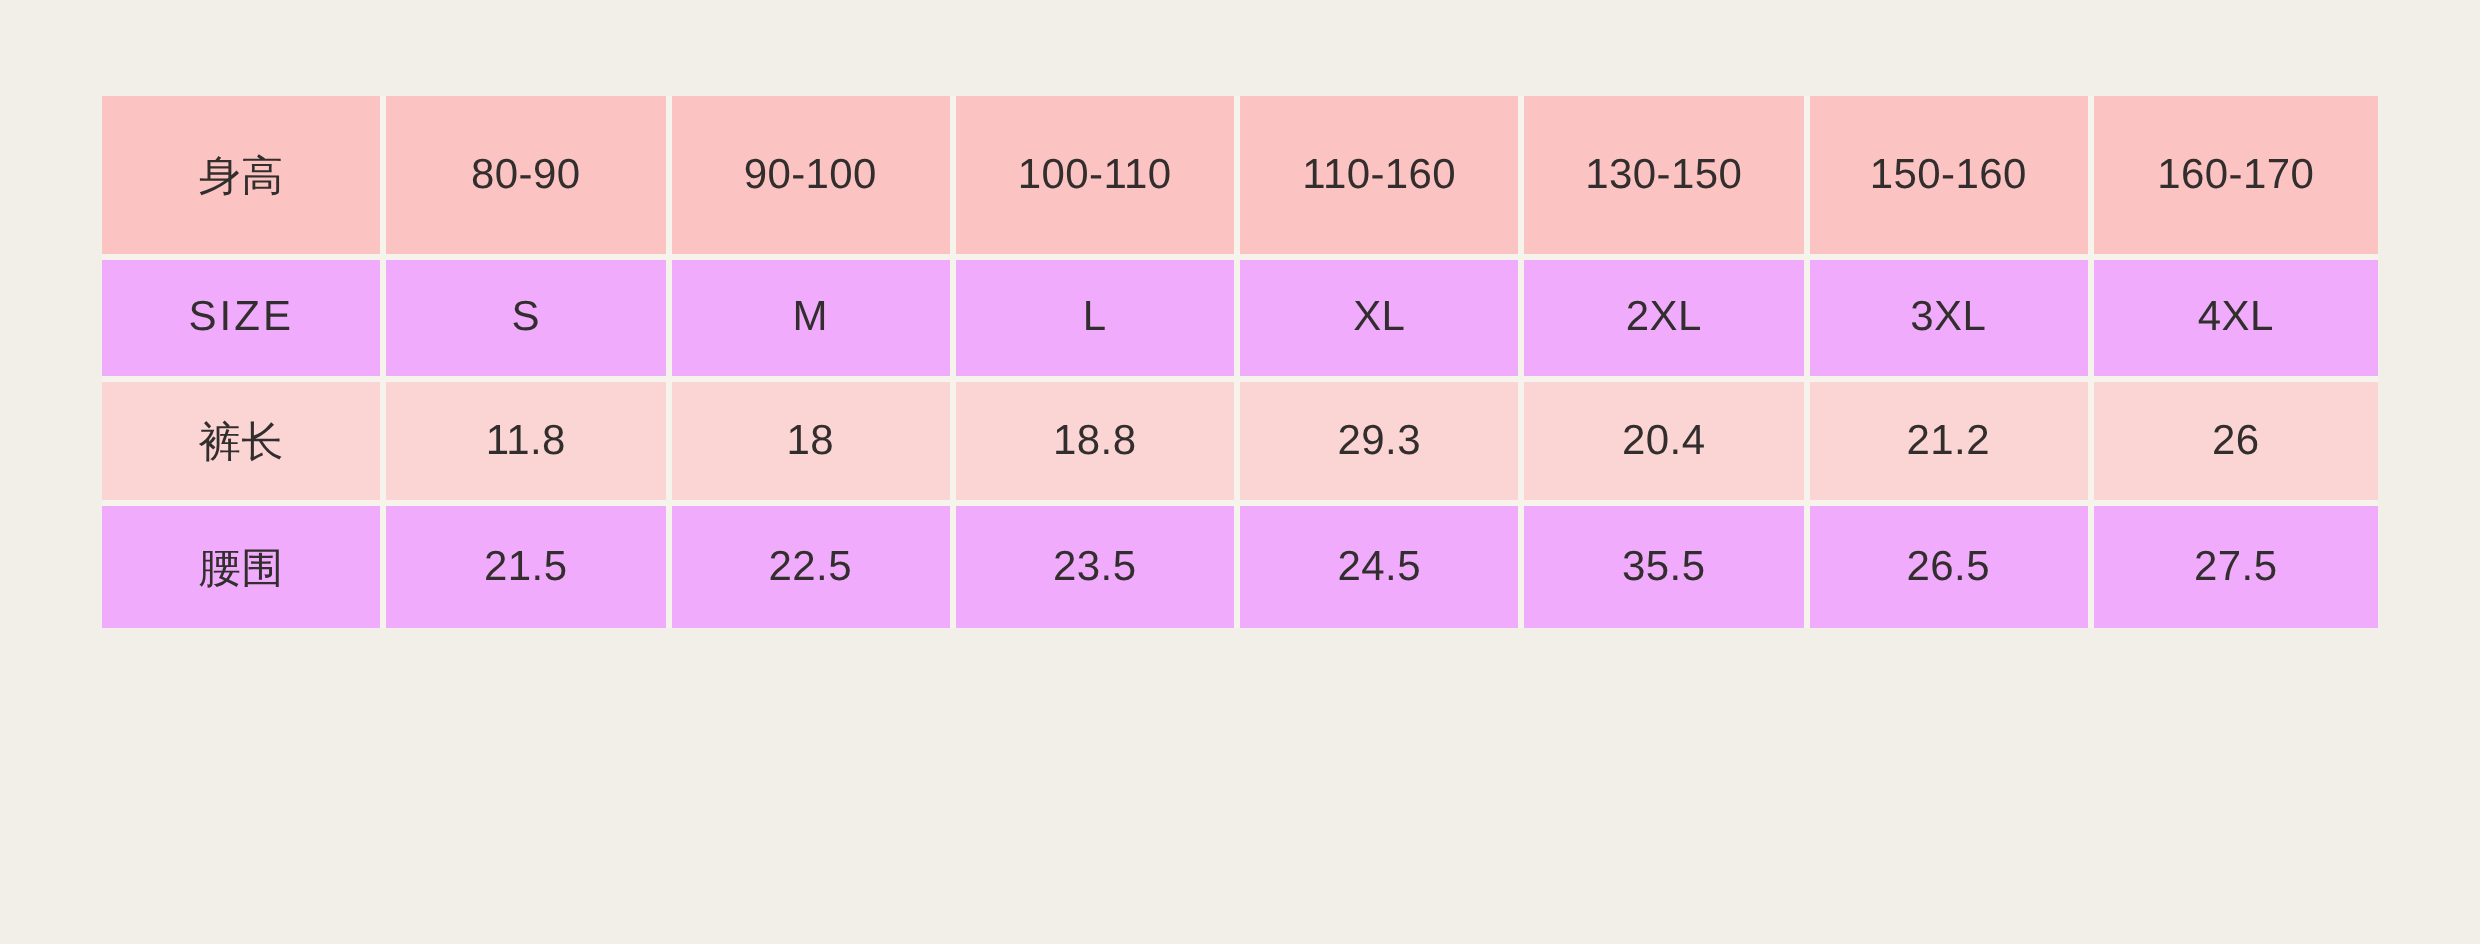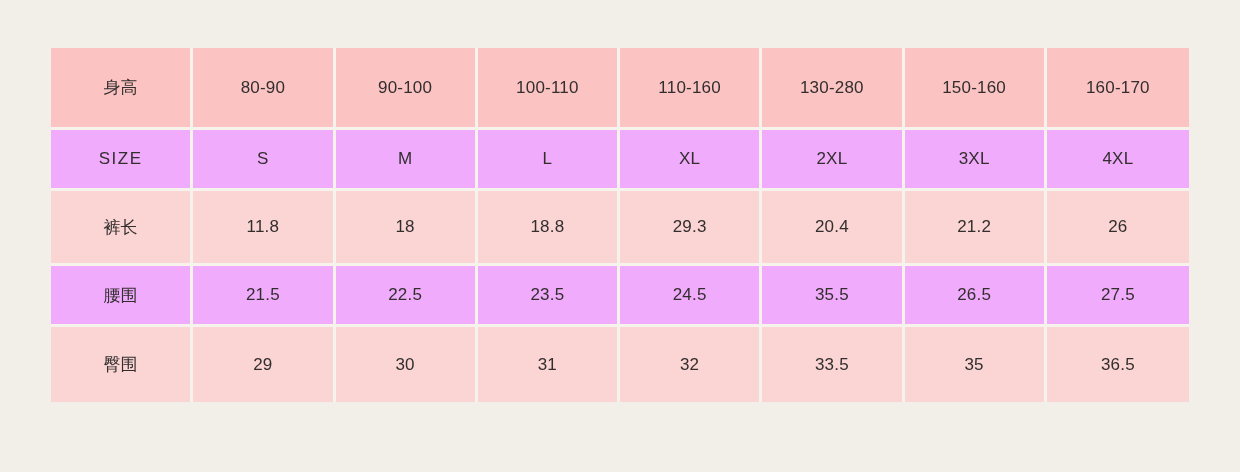--- a/index.html
+++ b/index.html
@@ -33,7 +33,7 @@
     text-align: center;
     vertical-align: middle;
     color: #332e2e;
-    font-size: 17px;
+    font-size: 21px;
     font-weight: 400;
     letter-spacing: 0.2px;
     border-right: 3px solid #f6f2ec;

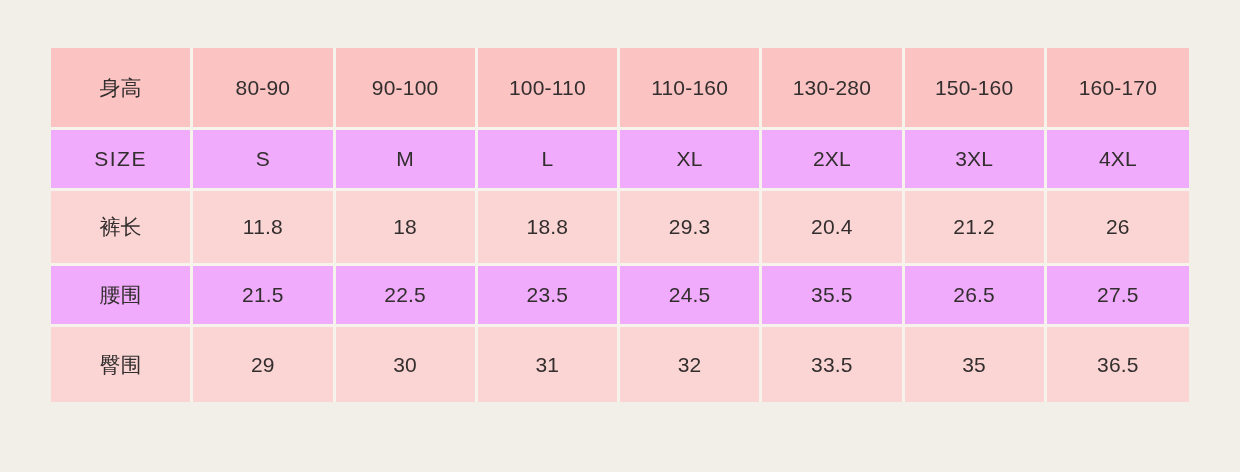--- a/index.html
+++ b/index.html
@@ -96,7 +96,7 @@
         <td>90-100</td>
         <td>100-110</td>
         <td>110-160</td>
-        <td>130-280</td>
+        <td>130-150</td>
         <td>150-160</td>
         <td>160-170</td>
       </tr>

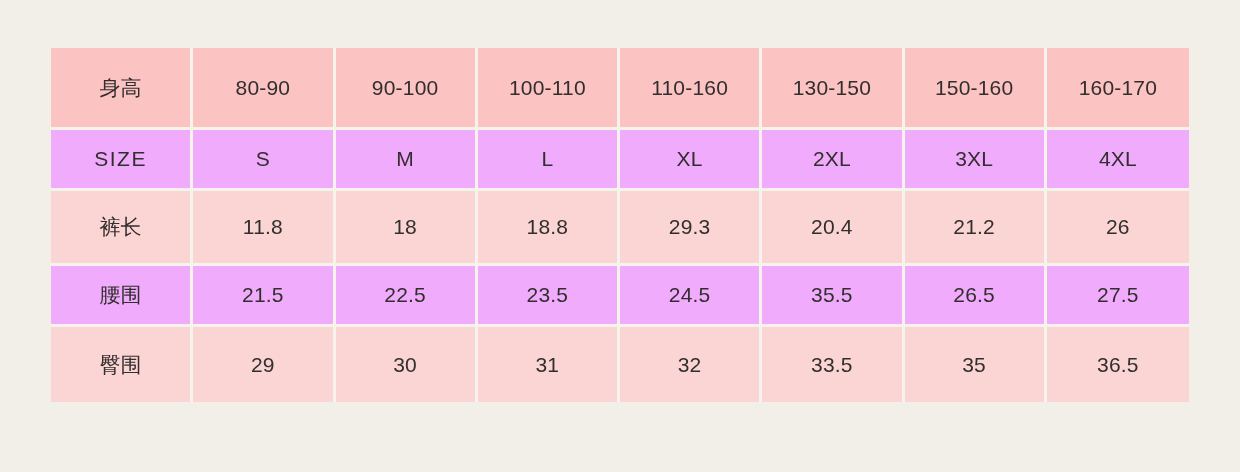--- a/index.html
+++ b/index.html
@@ -56,7 +56,7 @@
   
   tr.row-head td      { background: #fcc3c3; height: 82px; }
   tr.row-gray td      { background: #f0abfc; height: 61px; }
-  tr.row-pink td      { background: #fbd5d4; height: 75px; }
+  tr.row-pink td      { background: #fbd5d4; height: 62px; }
 
   
   td.head-label {

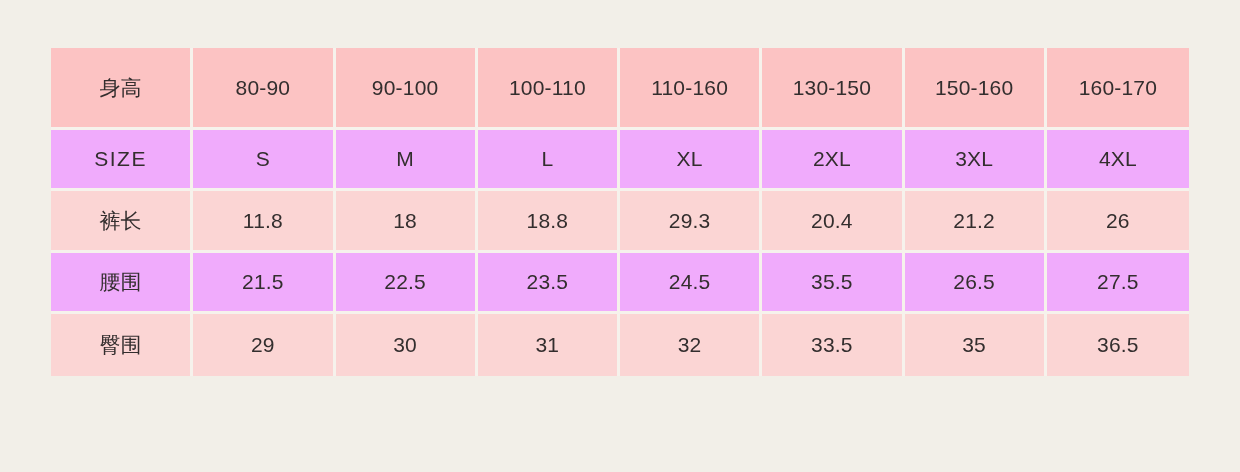--- a/index.html
+++ b/index.html
@@ -134,16 +134,6 @@
         <td>27.5</td>
       </tr>
 
-      <tr class="row-pink">
-        <td class="row-label">臀围</td>
-        <td>29</td>
-        <td>30</td>
-        <td>31</td>
-        <td>32</td>
-        <td>33.5</td>
-        <td>35</td>
-        <td>36.5</td>
-      </tr>
     </tbody>
   </table>
 </div>

